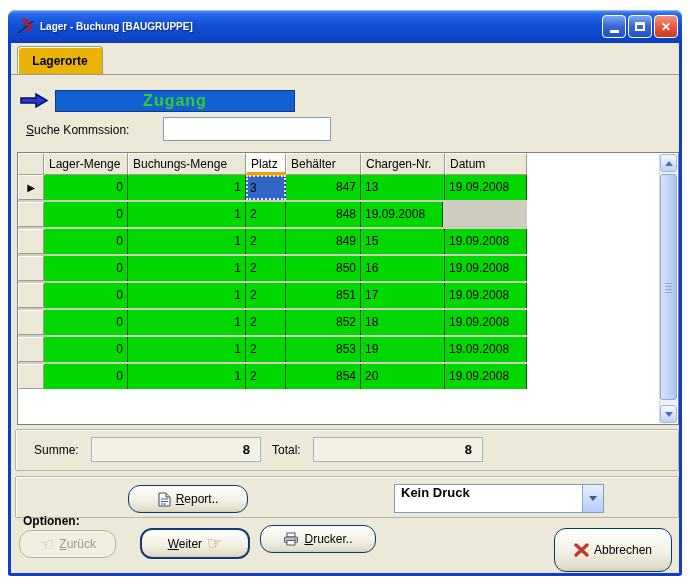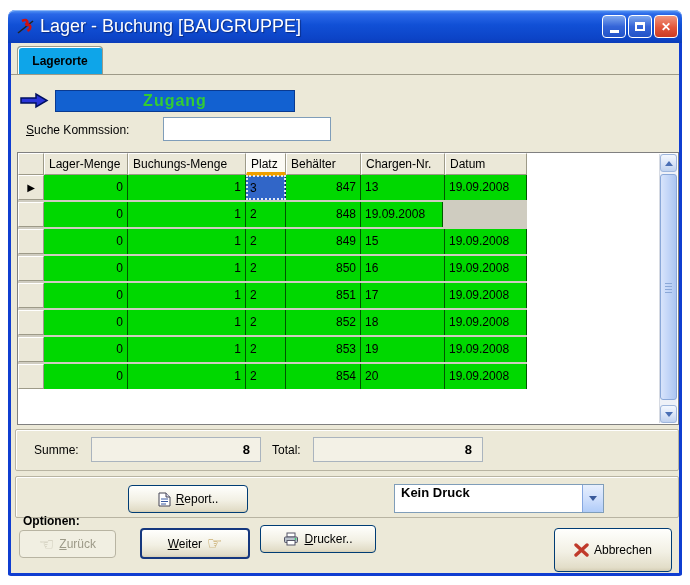--- a/index.html
+++ b/index.html
@@ -13,7 +13,7 @@
     background:linear-gradient(180deg,#5a9cf5 0%,#2a68e8 12%,#1150d6 45%,#0c43c6 88%,#0a3cb8 100%);
     display:flex;align-items:center;box-shadow:inset 0 1px 0 #8db8f8;}
   .app-icon{width:20px;height:18px;margin:0 4px 0 8px;flex:0 0 auto;}
-  .title{color:#fff;font-weight:normal;font-size:18px;text-shadow:1px 1px 1px #0a2a80;}
+  .title{color:#fff;font-weight:bold;font-size:10px;text-shadow:1px 1px 1px #0a2a80;}
   .winbtns{margin-left:auto;display:flex;gap:2px;padding-right:4px;}
   .wbtn{width:24px;height:23px;border:1px solid #fff;border-radius:4px;
     display:flex;align-items:center;justify-content:center;color:#fff;font-size:12px;

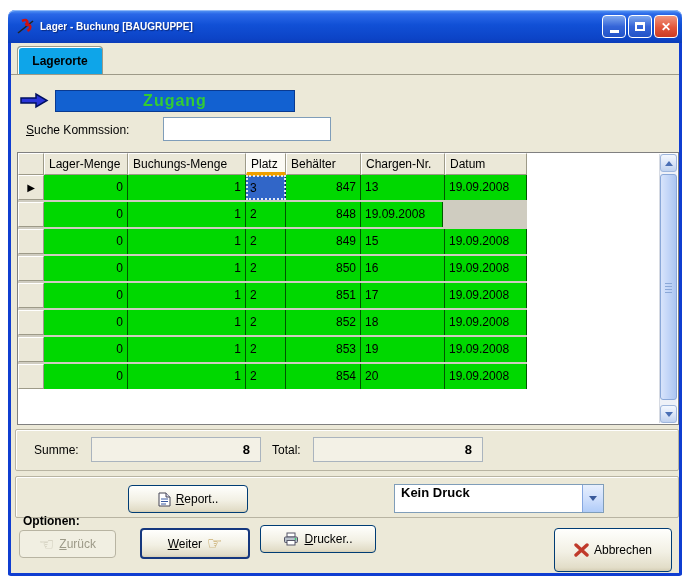--- a/index.html
+++ b/index.html
@@ -26,7 +26,7 @@
   .tabstrip{position:absolute;left:0;top:33px;width:100%;height:32px;
     border-bottom:1px solid #9d9a88;box-sizing:border-box;}
   .tab{position:absolute;left:6px;bottom:0;width:84px;height:27px;
-    background:#0ea5e9;border:1px solid #9d9a88;border-bottom:none;border-radius:4px 4px 0 0;
+    background:#eab308;border:1px solid #9d9a88;border-bottom:none;border-radius:4px 4px 0 0;
     font-weight:bold;display:flex;align-items:center;justify-content:center;
     box-shadow:inset 1px 1px 0 #fff;}
   

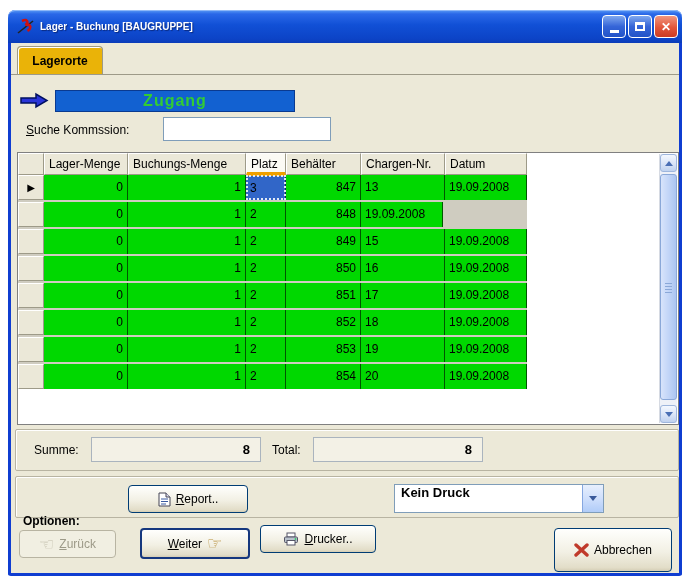--- a/index.html
+++ b/index.html
@@ -88,7 +88,7 @@
   
   .options{top:466px;height:42px;}
   .optlabel{position:absolute;left:7px;top:13px;font-weight:bold;margin-top:24px;}
-  .xpbtn{position:absolute;box-sizing:border-box;border:1px solid #003c74;border-radius:4px;
+  .xpbtn{position:absolute;box-sizing:border-box;border:1px solid #003c74;border-radius:12px;
     background:linear-gradient(180deg,#fffffd 0%,#f2f0e4 55%,#e2ddc8 92%,#d4cdb4 100%);
     display:flex;align-items:center;justify-content:center;gap:5px;font:inherit;cursor:default;}
   .btn-report{left:112px;top:8px;width:120px;height:28px;}

